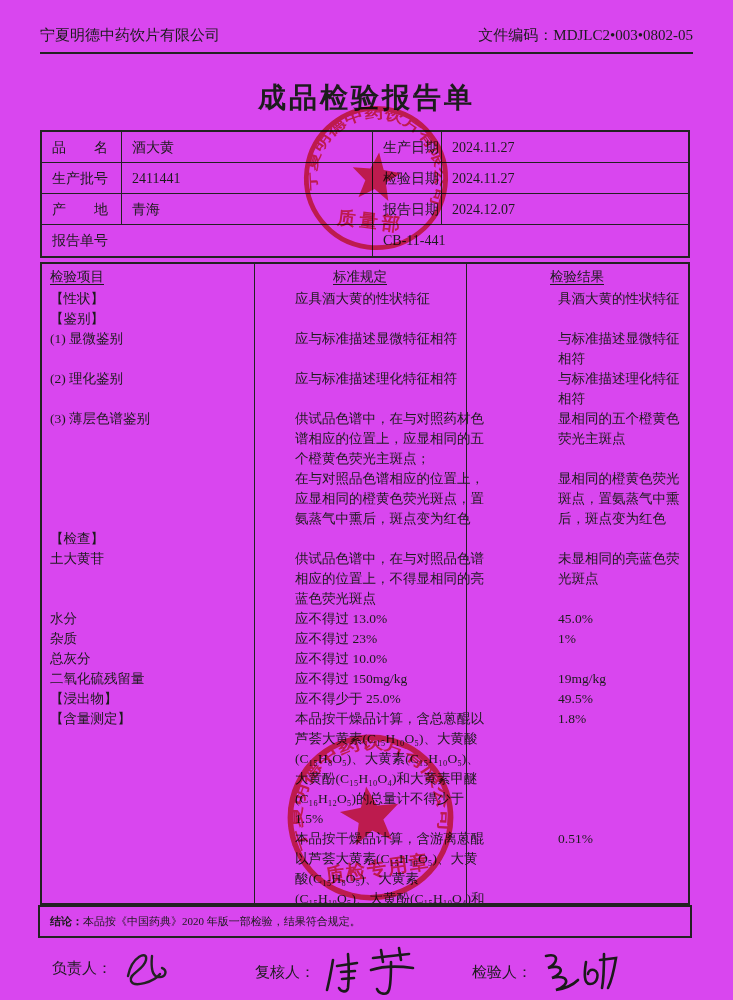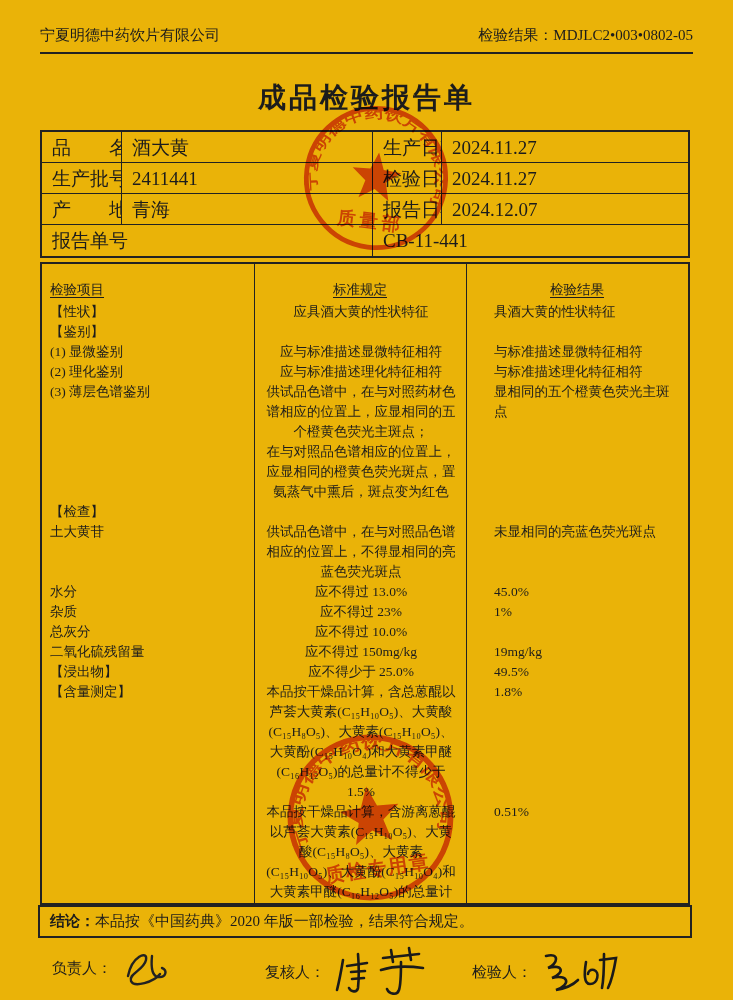--- a/index.html
+++ b/index.html
@@ -4,7 +4,7 @@
 <style>
   html,body{margin:0;padding:0;background:#888;}
   #page{
-    position:relative;width:733px;height:1000px;background:#eab308;
+    position:relative;width:733px;height:1000px;background:#d946ef;
     margin:0 auto;overflow:hidden;
     font-family:"Liberation Serif","DejaVu Serif",serif;
     color:#1c1c1c;

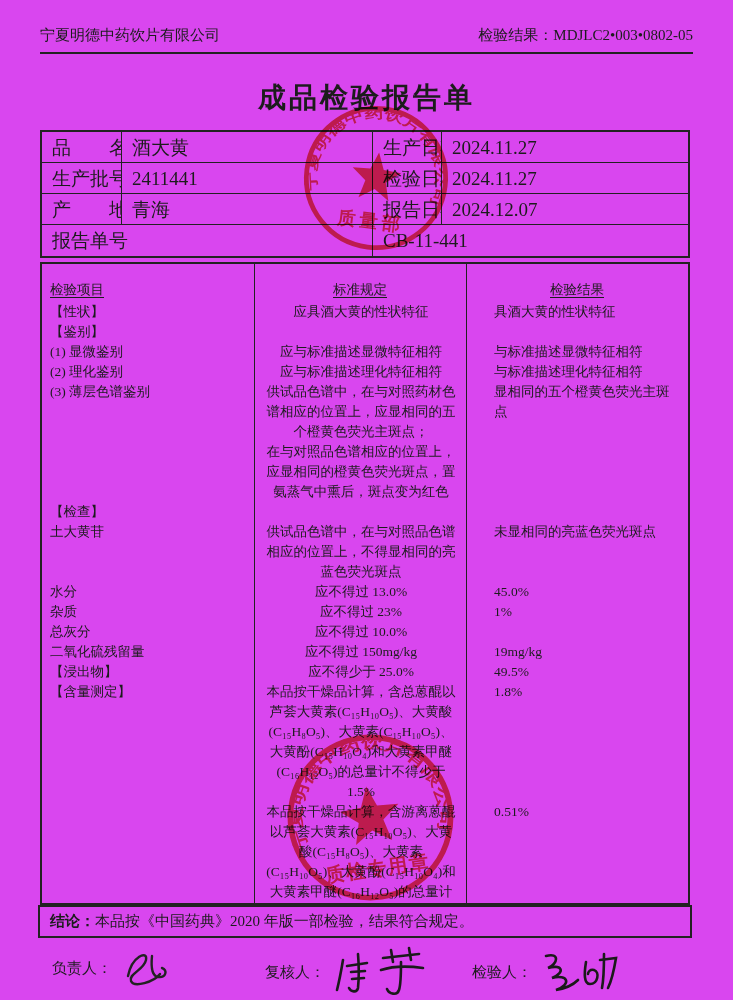--- a/index.html
+++ b/index.html
@@ -80,7 +80,7 @@
 
   <div class="doc-header">
     <span>宁夏明德中药饮片有限公司</span>
-    <span><span>检验结果：</span><span>MDJLC2•003•0802-05</span></span>
+    <span><span>文件编码：</span><span>MDJLC2•003•0802-05</span></span>
   </div>
   <div class="header-rule"></div>
 

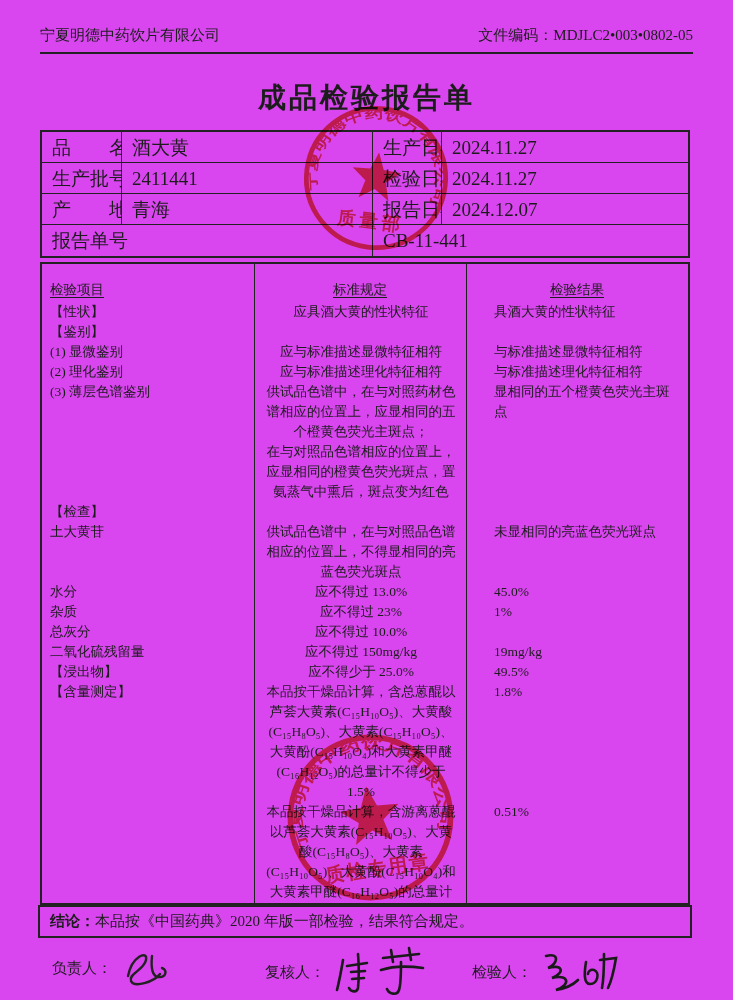--- a/index.html
+++ b/index.html
@@ -28,7 +28,7 @@
     position:absolute;left:40px;top:130px;width:650px;
     border:2px solid #222;box-sizing:border-box;
     display:grid;grid-template-columns:80px 251px 69px 1fr;
-    font-size:19px;
+    font-size:14px;
   }
   .info-cell{
     border-right:1px solid #222;border-bottom:1px solid #222;

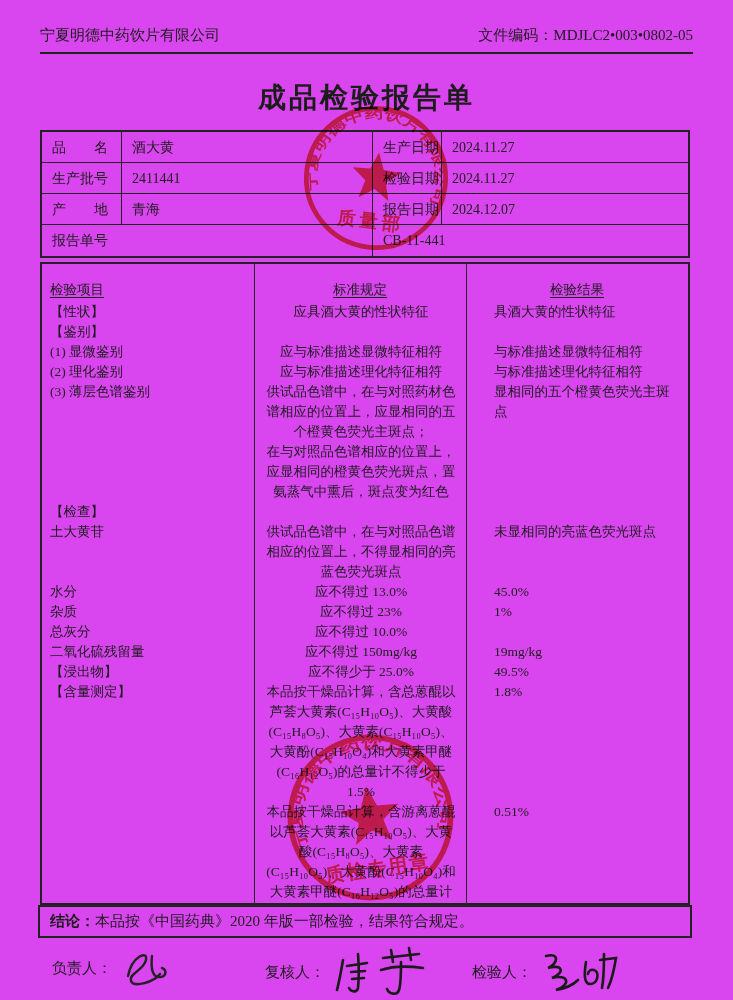--- a/index.html
+++ b/index.html
@@ -46,7 +46,7 @@
   }
   .vline{position:absolute;top:0;bottom:0;width:1px;background:#222;}
   .vline.v1{left:212px;} .vline.v2{left:424px;}
-  .t-head{display:grid;grid-template-columns:212px 212px 1fr;padding-top:16px;height:22px;}
+  .t-head{display:grid;grid-template-columns:212px 212px 1fr;padding-top:3px;height:22px;}
   .t-head .h{text-align:center;}
   .t-head .h span{text-decoration:underline;text-underline-offset:3px;}
   .t-head .h.first{text-align:left;padding-left:8px;}

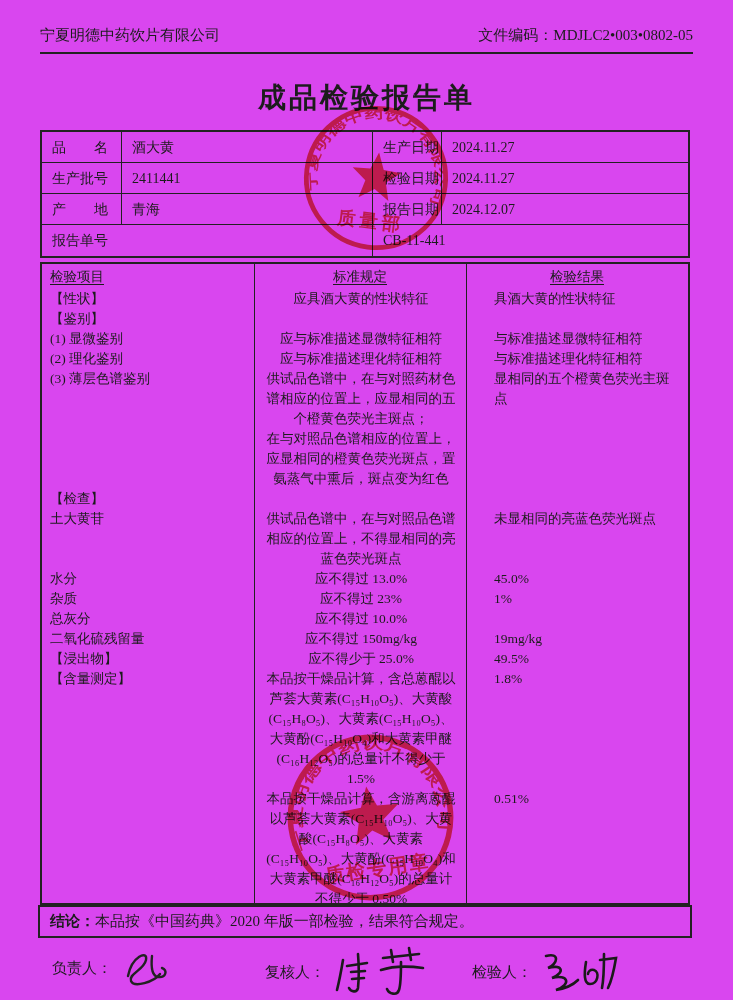--- a/index.html
+++ b/index.html
@@ -50,7 +50,7 @@
   .t-head .h{text-align:center;}
   .t-head .h span{text-decoration:underline;text-underline-offset:3px;}
   .t-head .h.first{text-align:left;padding-left:8px;}
-  .t-row{display:grid;grid-template-columns:212px 212px 1fr;min-height:20px;}
+  .t-row{display:grid;grid-template-columns:212px 212px 1fr;min-height:20px;gap:32px;}
   .c-item{padding-left:8px;}
   .c-std{padding-left:9px;padding-right:7px;text-align:center;}
   .c-res{padding-left:28px;padding-right:6px;}

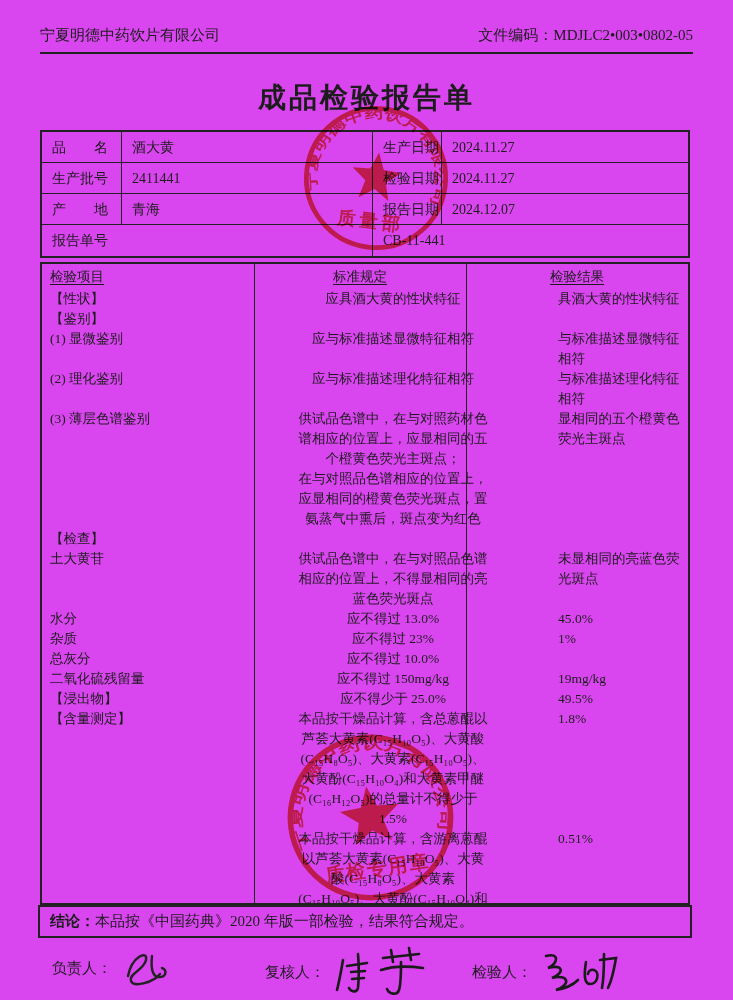--- a/index.html
+++ b/index.html
@@ -52,7 +52,7 @@
   .t-head .h.first{text-align:left;padding-left:8px;}
   .t-row{display:grid;grid-template-columns:212px 212px 1fr;min-height:20px;gap:32px;}
   .c-item{padding-left:8px;}
-  .c-std{padding-left:9px;padding-right:7px;text-align:center;}
+  .c-std{padding-left:9px;padding-right:7px;}
   .c-res{padding-left:28px;padding-right:6px;}
   
   .conclusion{

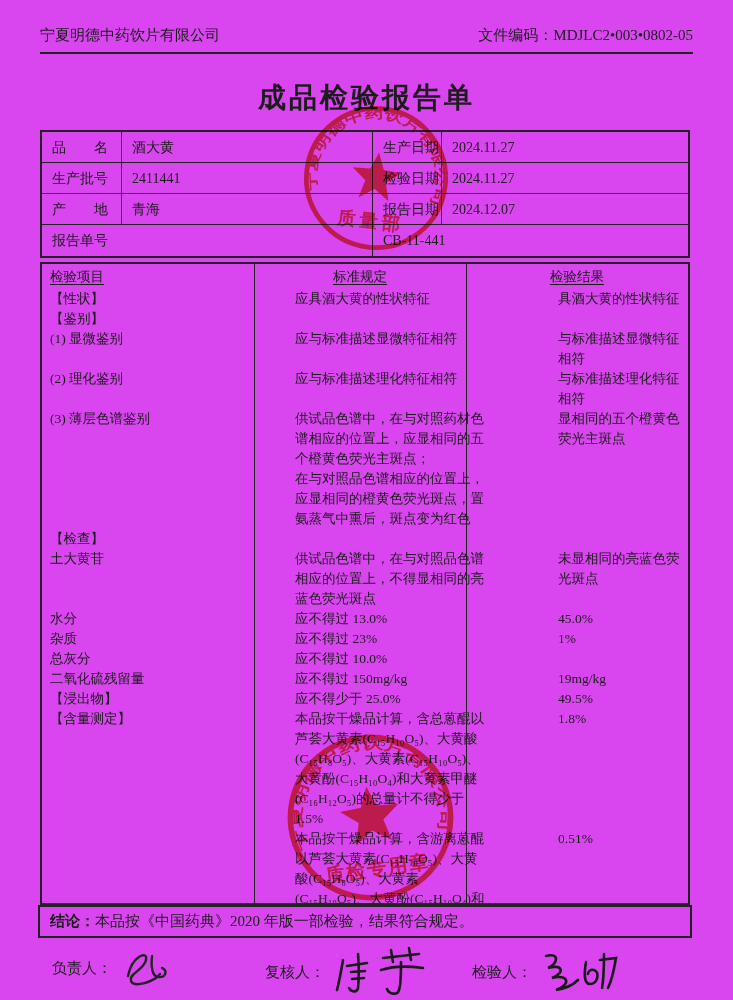--- a/index.html
+++ b/index.html
@@ -148,6 +148,7 @@
     <div class="t-row">
       <div class="c-item"></div>
       <div class="c-std">在与对照品色谱相应的位置上，应显相同的橙黄色荧光斑点，置氨蒸气中熏后，斑点变为红色</div>
+      <div class="c-res">显相同的橙黄色荧光斑点，置氨蒸气中熏后，斑点变为红色</div>
     </div>
 
     <div class="t-row">

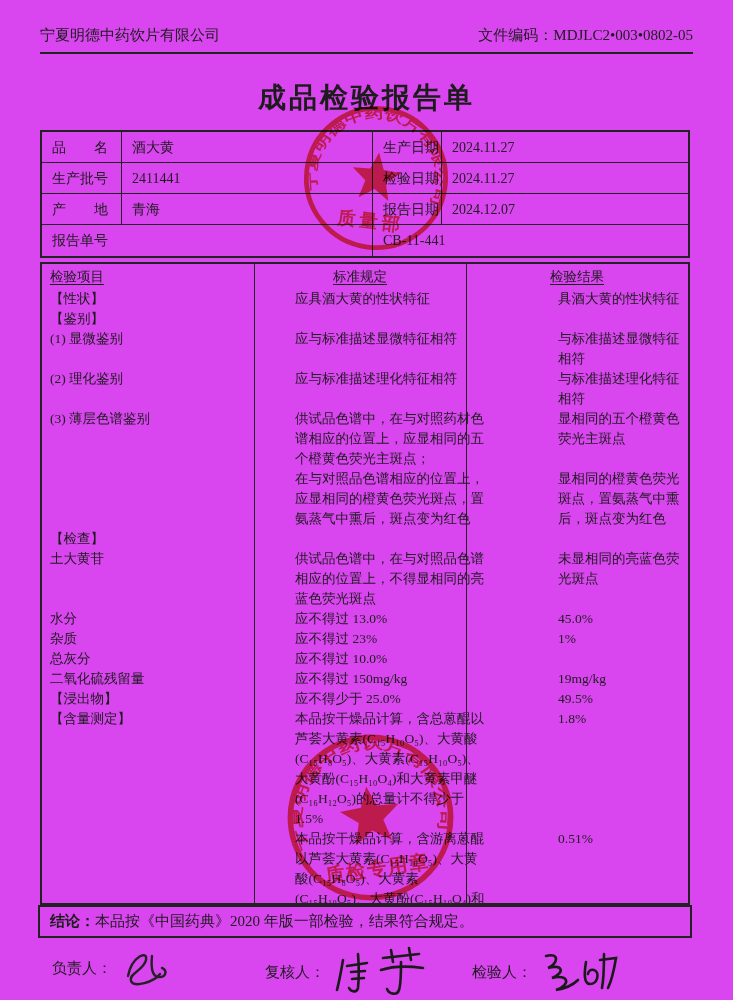--- a/index.html
+++ b/index.html
@@ -58,7 +58,7 @@
   .conclusion{
     position:absolute;left:38px;top:905px;width:654px;height:33px;
     border:2px solid #222;box-sizing:border-box;
-    line-height:29px;font-size:15px;padding-left:10px;
+    line-height:29px;font-size:11px;padding-left:10px;
   }
   .conclusion b{font-weight:bold;}
   

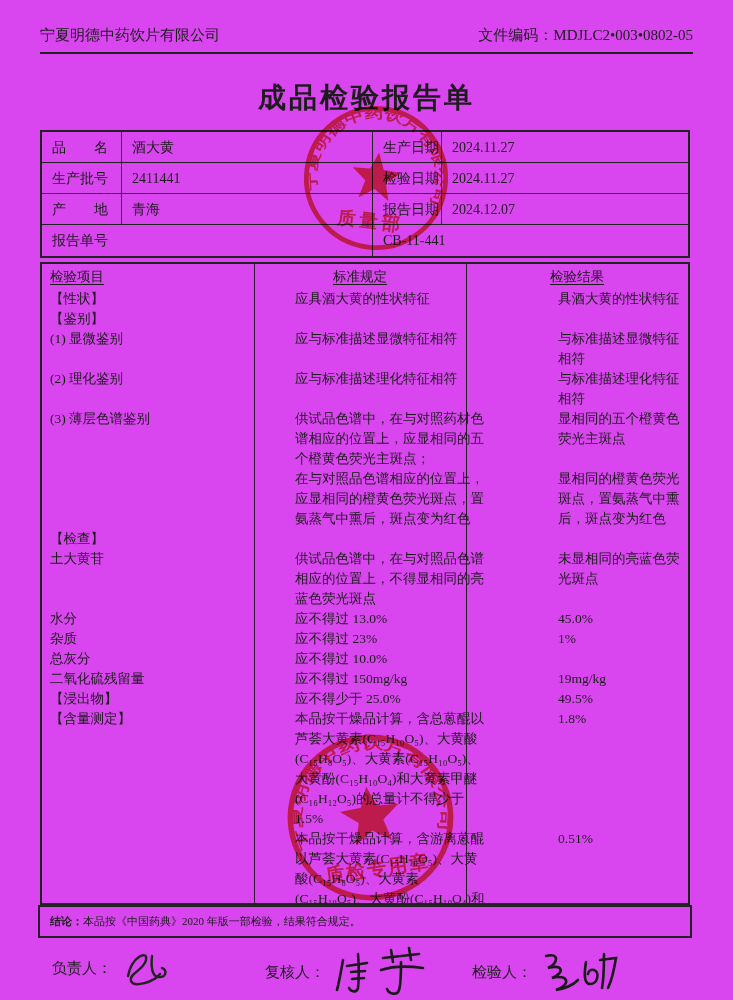--- a/index.html
+++ b/index.html
@@ -65,7 +65,7 @@
   .sig-row{position:absolute;left:40px;top:938px;right:0;height:60px;font-size:15px;}
   .sig-group{position:absolute;display:flex;align-items:center;}
   .sig-group.g0{left:12px;top:8px;text-align:center;}
-  .sig-group.g1{left:225px;top:8px;}
+  .sig-group.g1{left:215px;top:8px;}
   .sig-group.g2{left:432px;top:8px;}
   .sig-group svg{margin-left:6px;}
   

